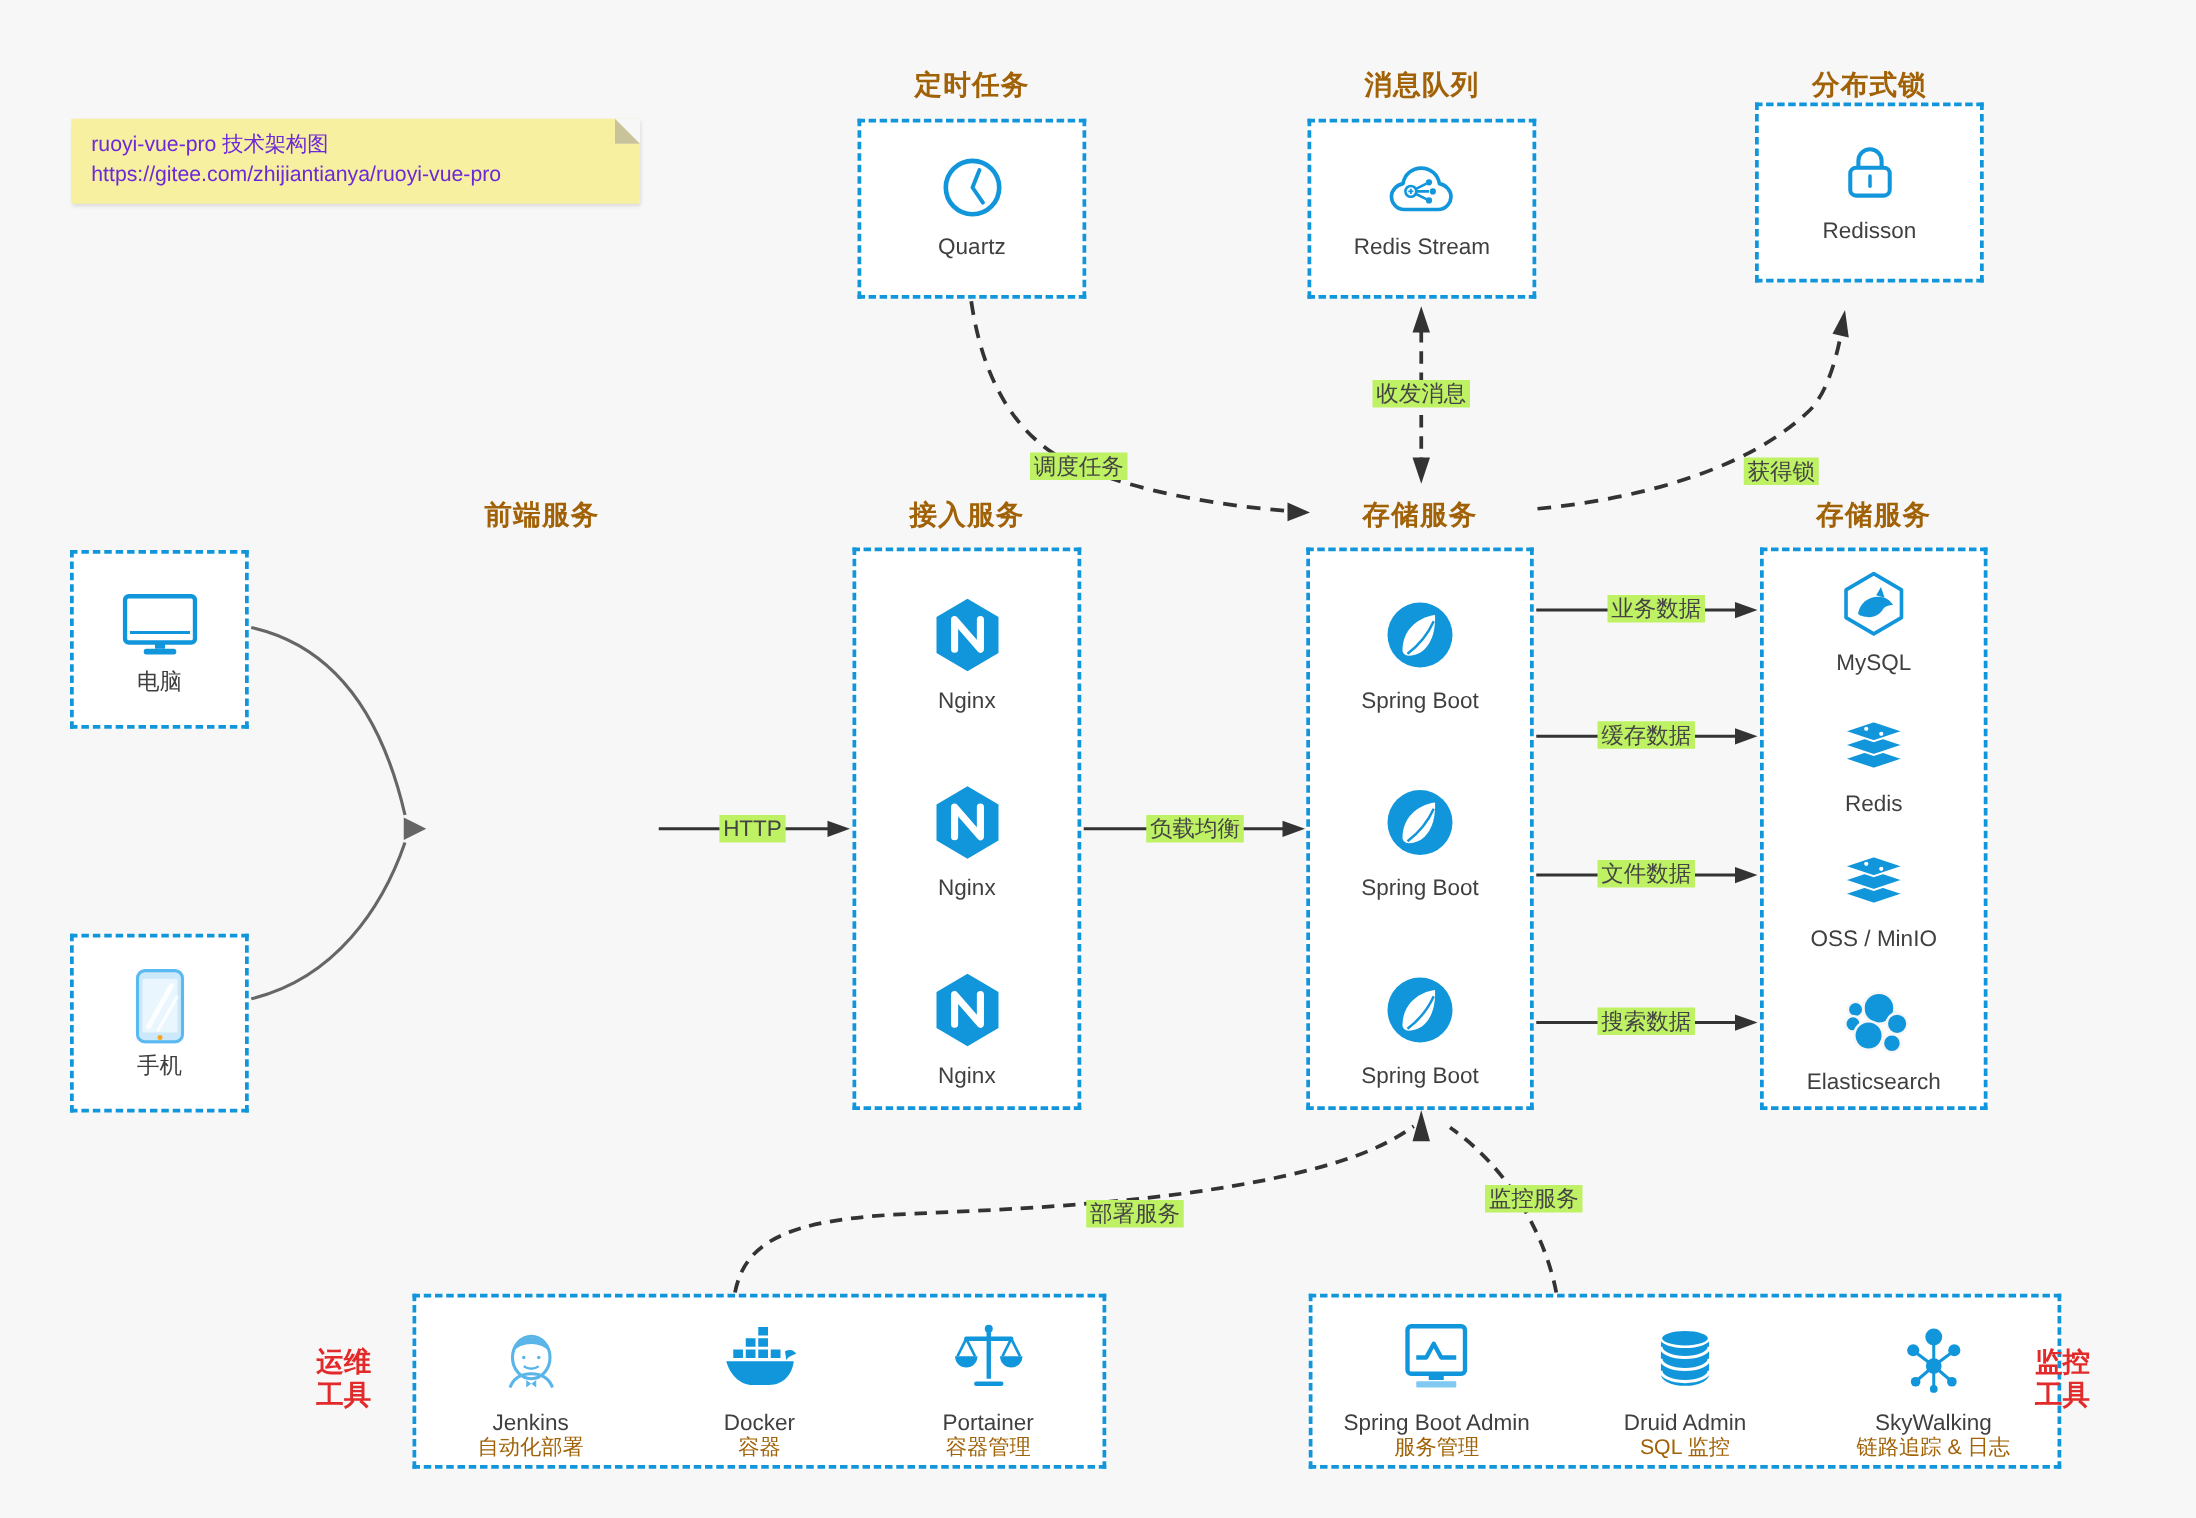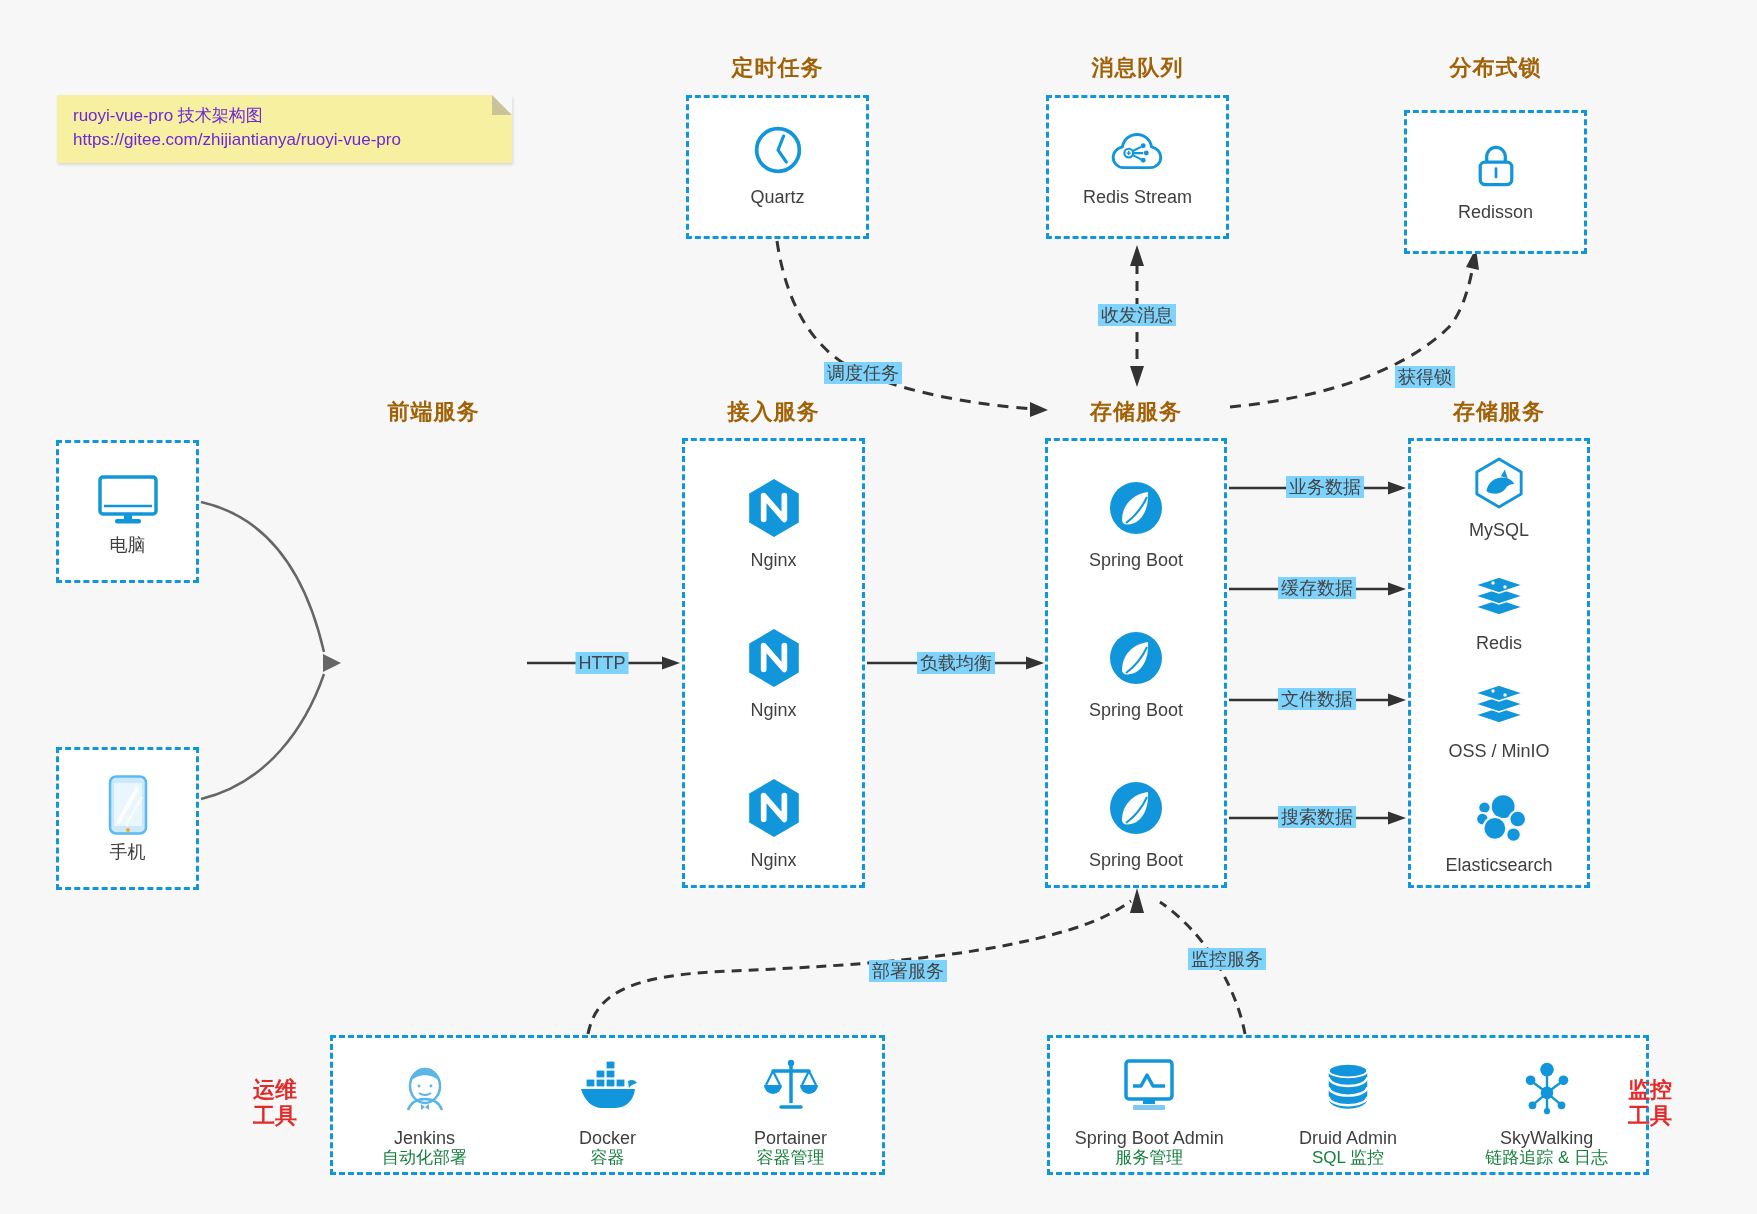--- a/index.html
+++ b/index.html
@@ -262,7 +262,7 @@
   </div>
 
   <div class="group-title" style="left:1404px;top:53px;width:183px">分布式锁</div>
-  <div class="dashed-box" style="left:1404px;top:110px;width:183px;height:144px">
+  <div class="dashed-box" style="left:1404px;top:82px;width:183px;height:144px">
     <div class="stack-node" style="top:24px">
       <div class="icon-slot" style="height:56px">
           <svg width="52" height="52">

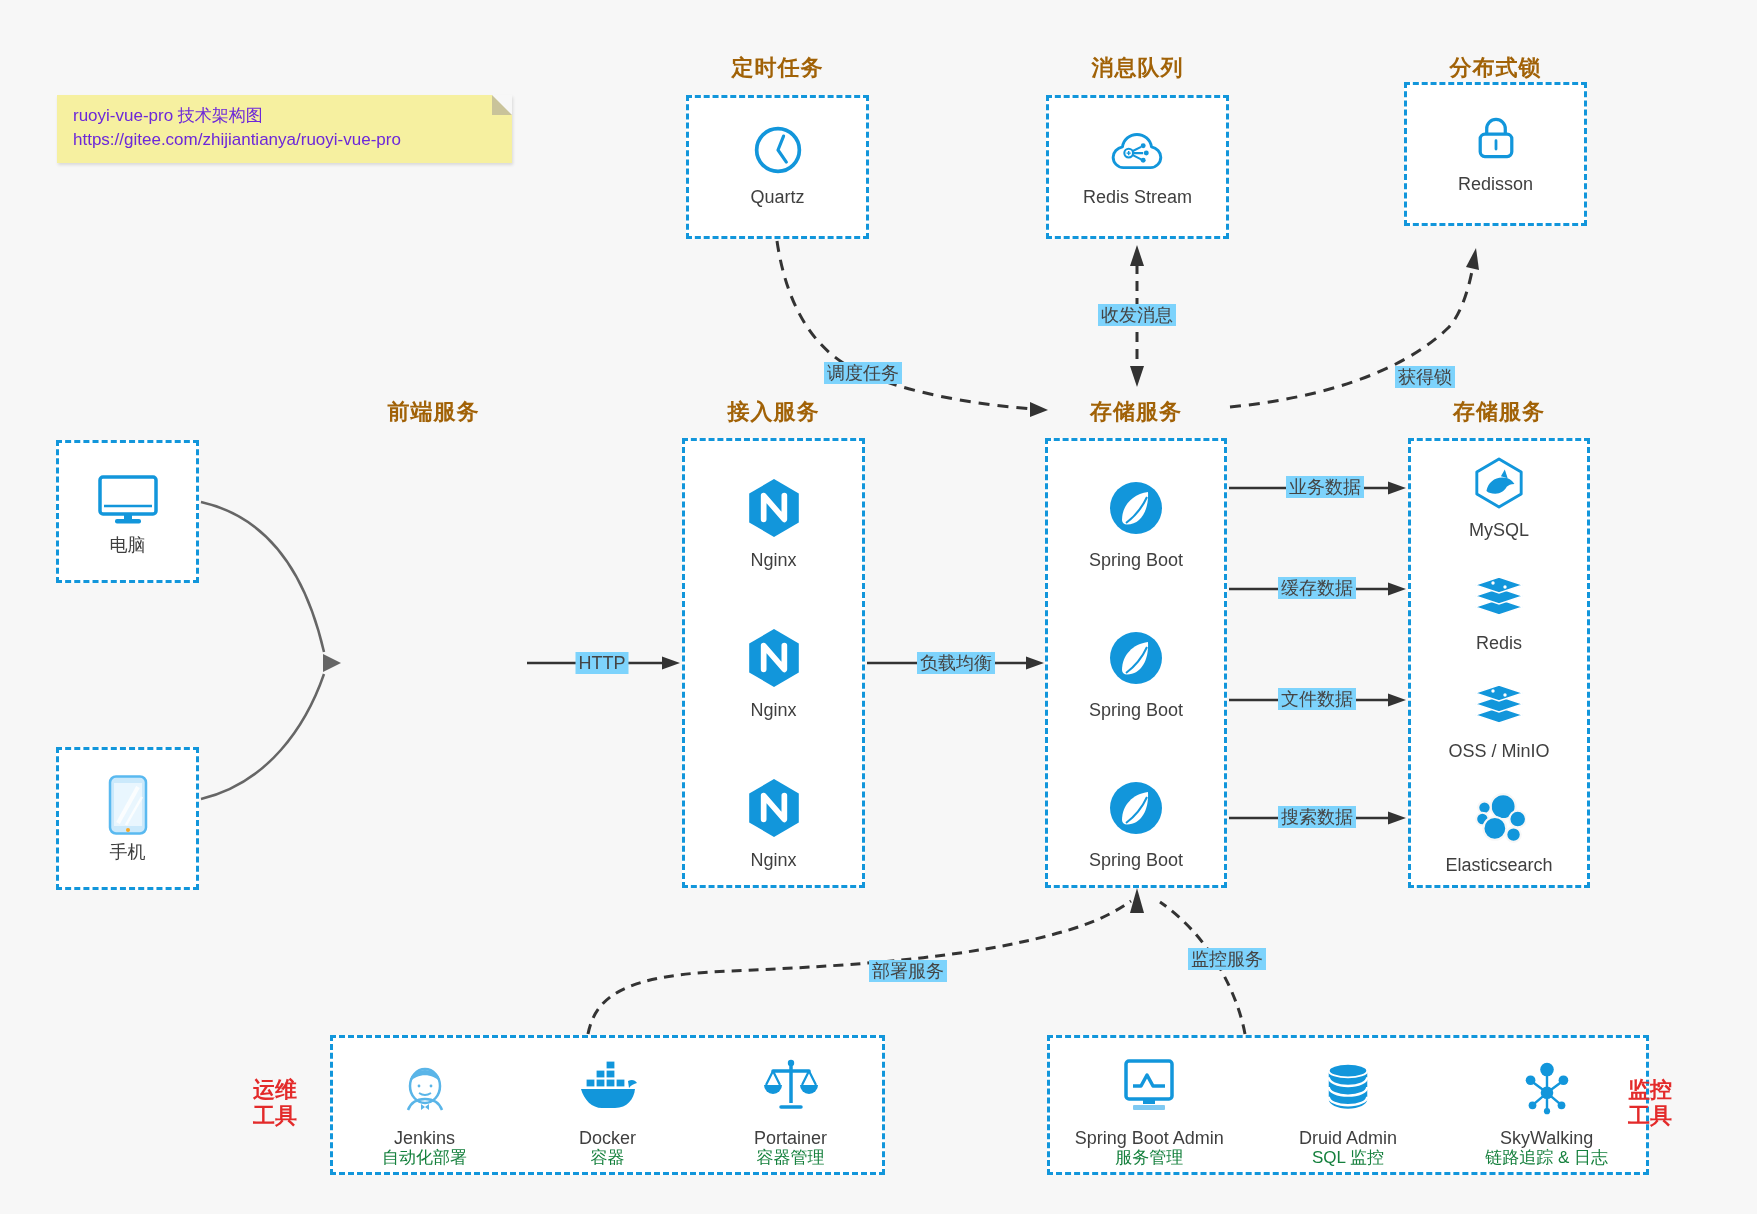--- a/index.html
+++ b/index.html
@@ -20,7 +20,7 @@
   .b-node .icon-slot{height:62px;}
   .b-name{font-size:18px;color:#3f3f3f;line-height:20px;margin-top:10px;white-space:nowrap;}
   .b-desc{font-size:17px;color:#15803d;line-height:19px;white-space:nowrap;}
-  .edge-label{position:absolute;z-index:3;transform:translate(-50%,-50%);background:#7dd3fc;
+  .edge-label{position:absolute;z-index:3;transform:translate(-50%,-50%);background:#bef264;
               font-size:18px;color:#444;padding:0 3px;white-space:nowrap;line-height:22px;}
   .note{position:absolute;left:57px;top:95px;width:455px;height:68px;background:#f6f0a0;z-index:2;
         box-shadow:1px 2px 3px rgba(0,0,0,0.12);}

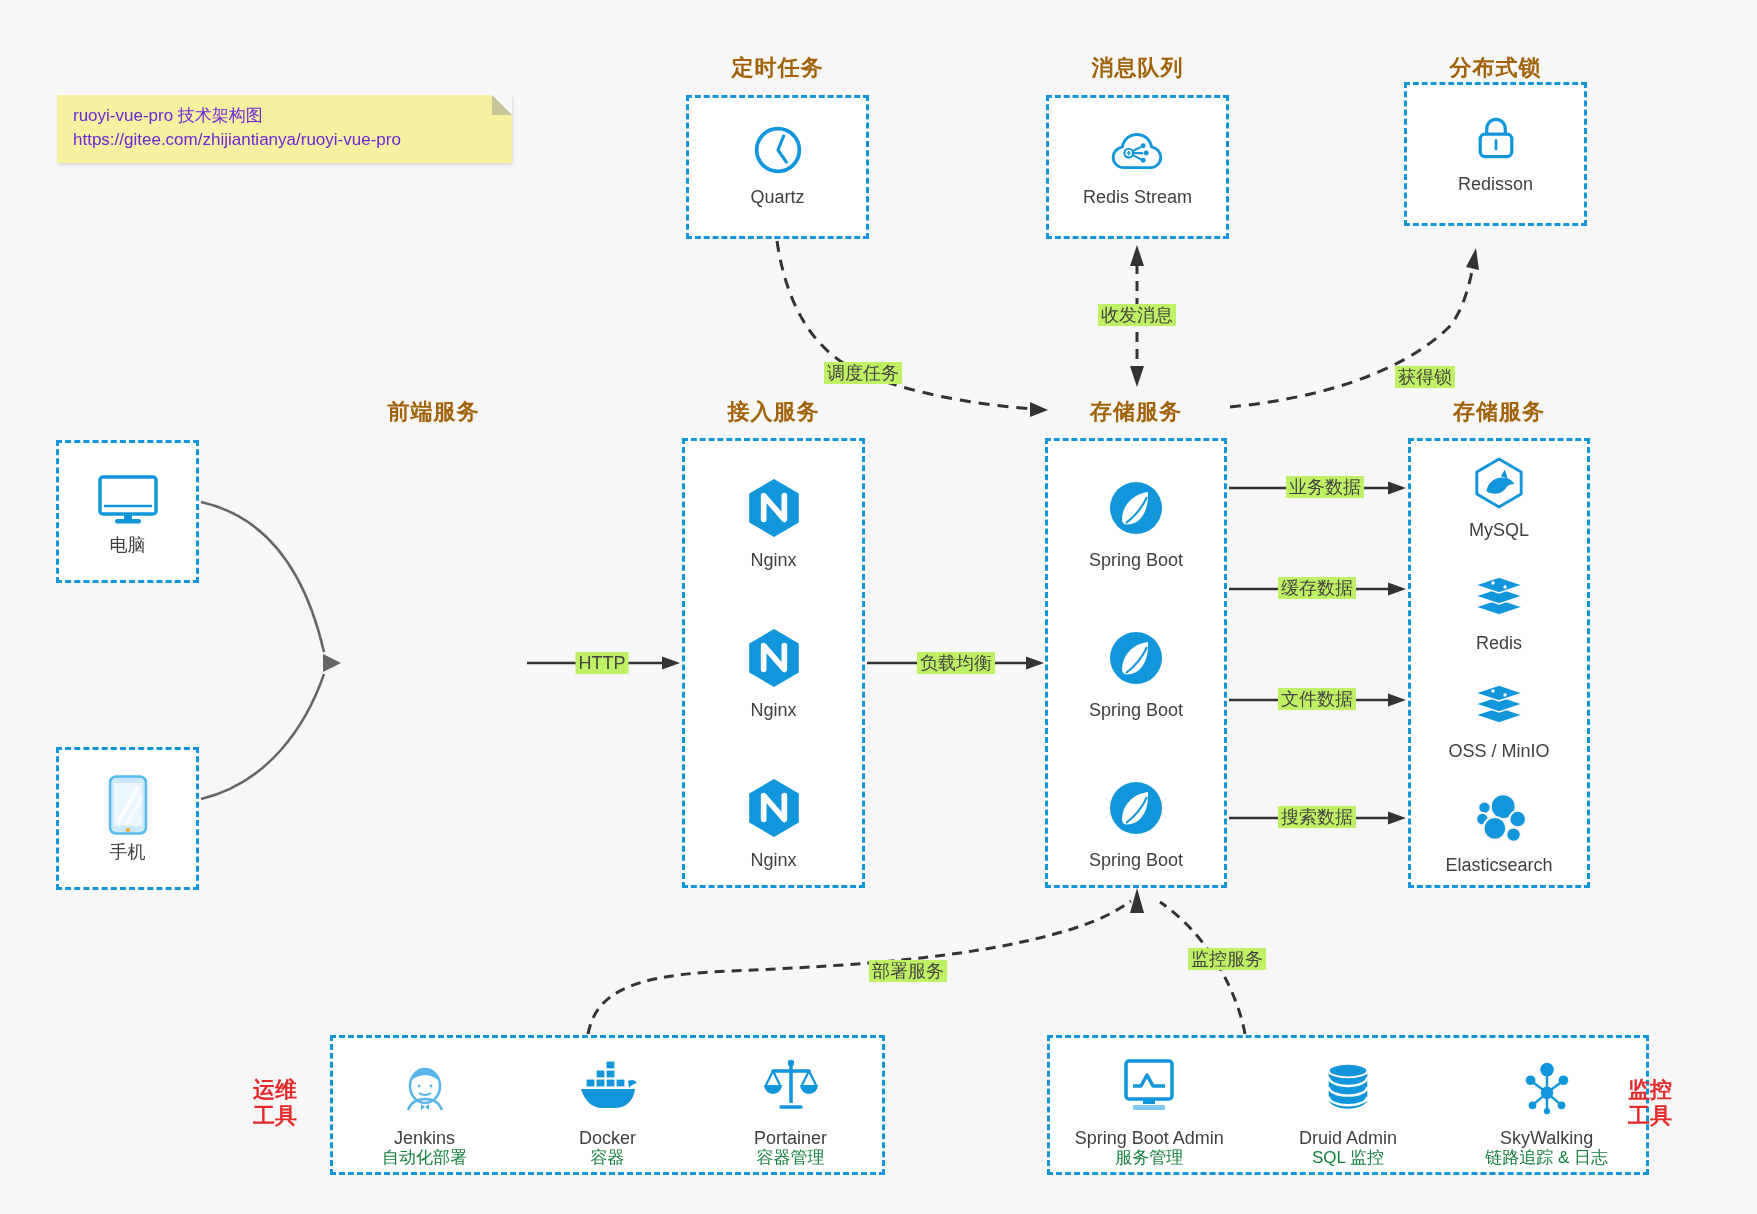--- a/index.html
+++ b/index.html
@@ -19,7 +19,7 @@
   .b-node{flex:1;text-align:center;position:relative;padding-top:18px;}
   .b-node .icon-slot{height:62px;}
   .b-name{font-size:18px;color:#3f3f3f;line-height:20px;margin-top:10px;white-space:nowrap;}
-  .b-desc{font-size:17px;color:#15803d;line-height:19px;white-space:nowrap;}
+  .b-desc{font-size:17px;color:#a16207;line-height:19px;white-space:nowrap;}
   .edge-label{position:absolute;z-index:3;transform:translate(-50%,-50%);background:#bef264;
               font-size:18px;color:#444;padding:0 3px;white-space:nowrap;line-height:22px;}
   .note{position:absolute;left:57px;top:95px;width:455px;height:68px;background:#f6f0a0;z-index:2;

